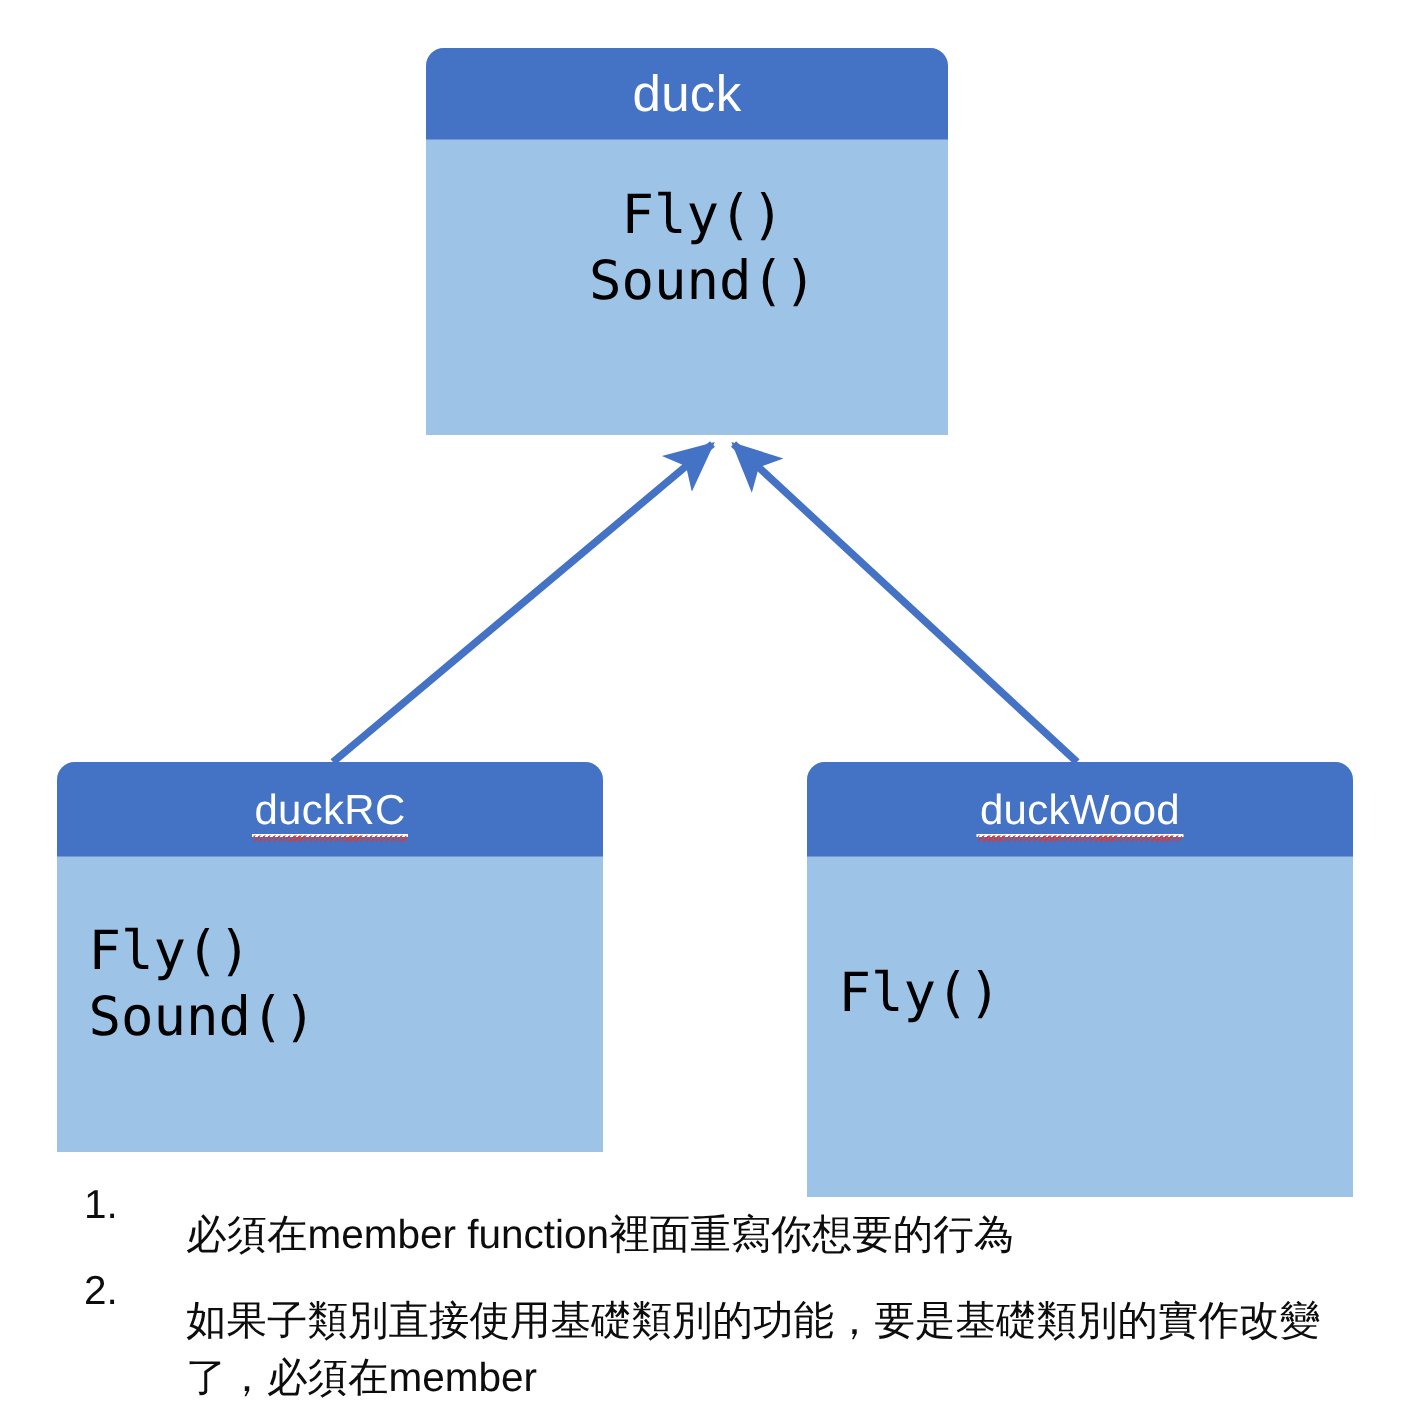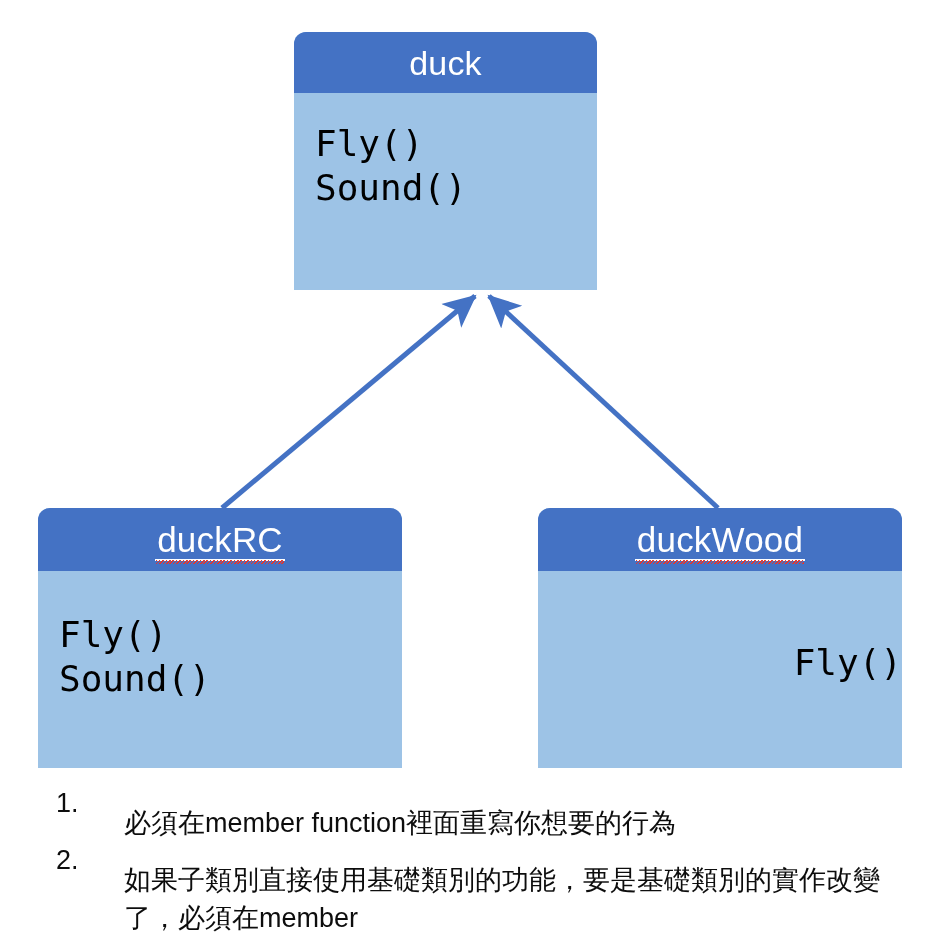--- a/index.html
+++ b/index.html
@@ -85,10 +85,11 @@
 
   
   #box-duck {
-    left: 294px;
+    left: 284px;
     top: 32px;
-    width: 303px;
+    width: 348px;
     height: 258px;
+    text-align: center;
   }
   #box-duck .class-header {
     height: 61px;

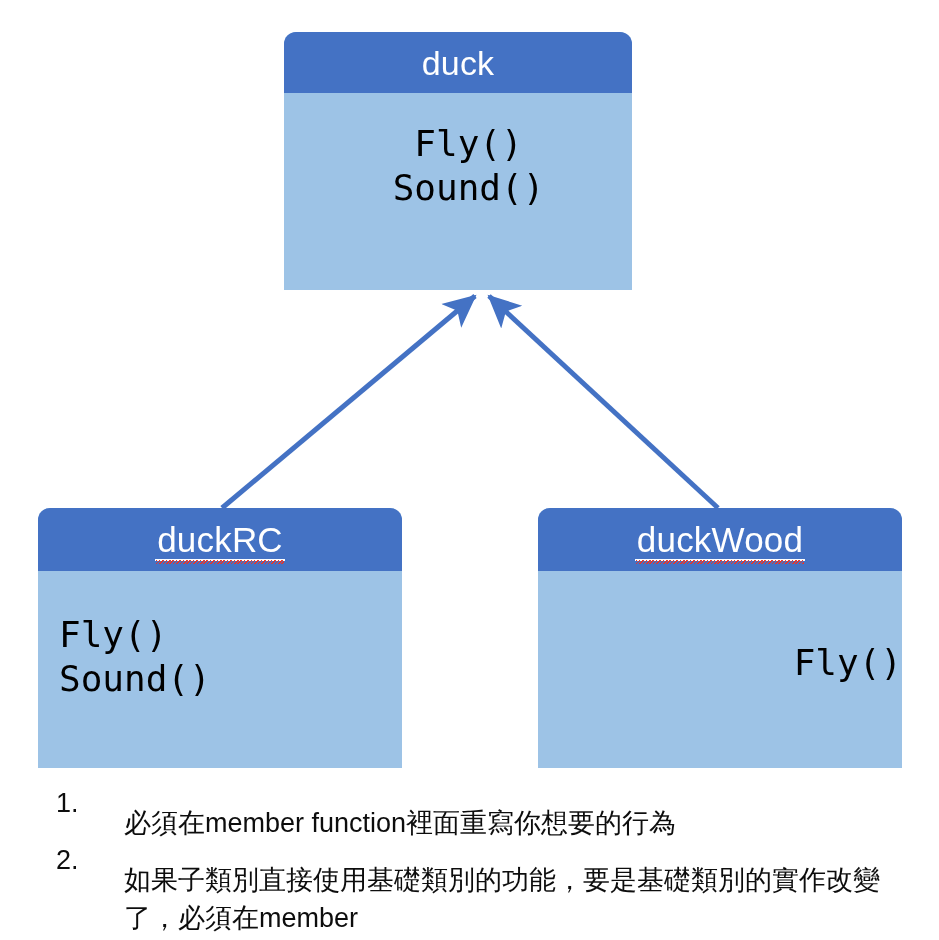--- a/index.html
+++ b/index.html
@@ -116,7 +116,7 @@
   }
   .child .class-header {
     height: 63px;
-    font-size: 35px;
+    font-size: 28px;
   }
   #box-duckrc .class-body {
     padding: 42px 0 0 21px;

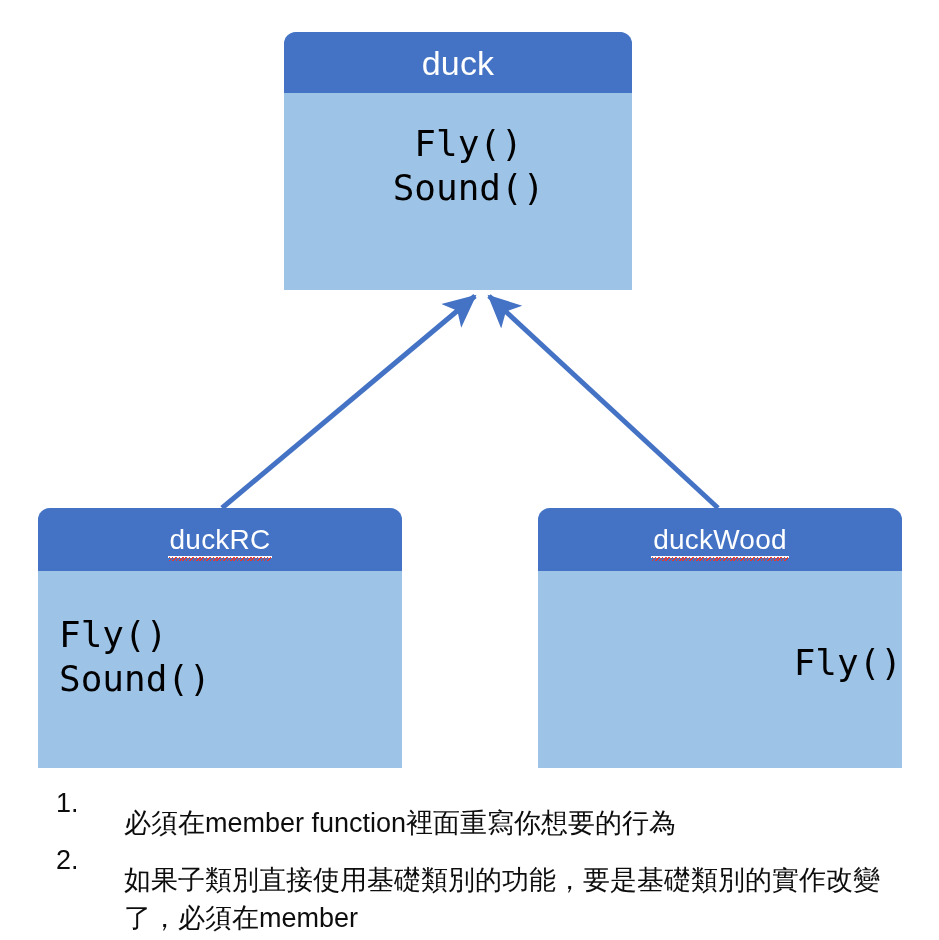--- a/index.html
+++ b/index.html
@@ -111,8 +111,7 @@
     left: 538px;
     top: 508px;
     width: 364px;
-    height: 260px;
-    text-align: right;
+    height: 290px;
   }
   .child .class-header {
     height: 63px;

